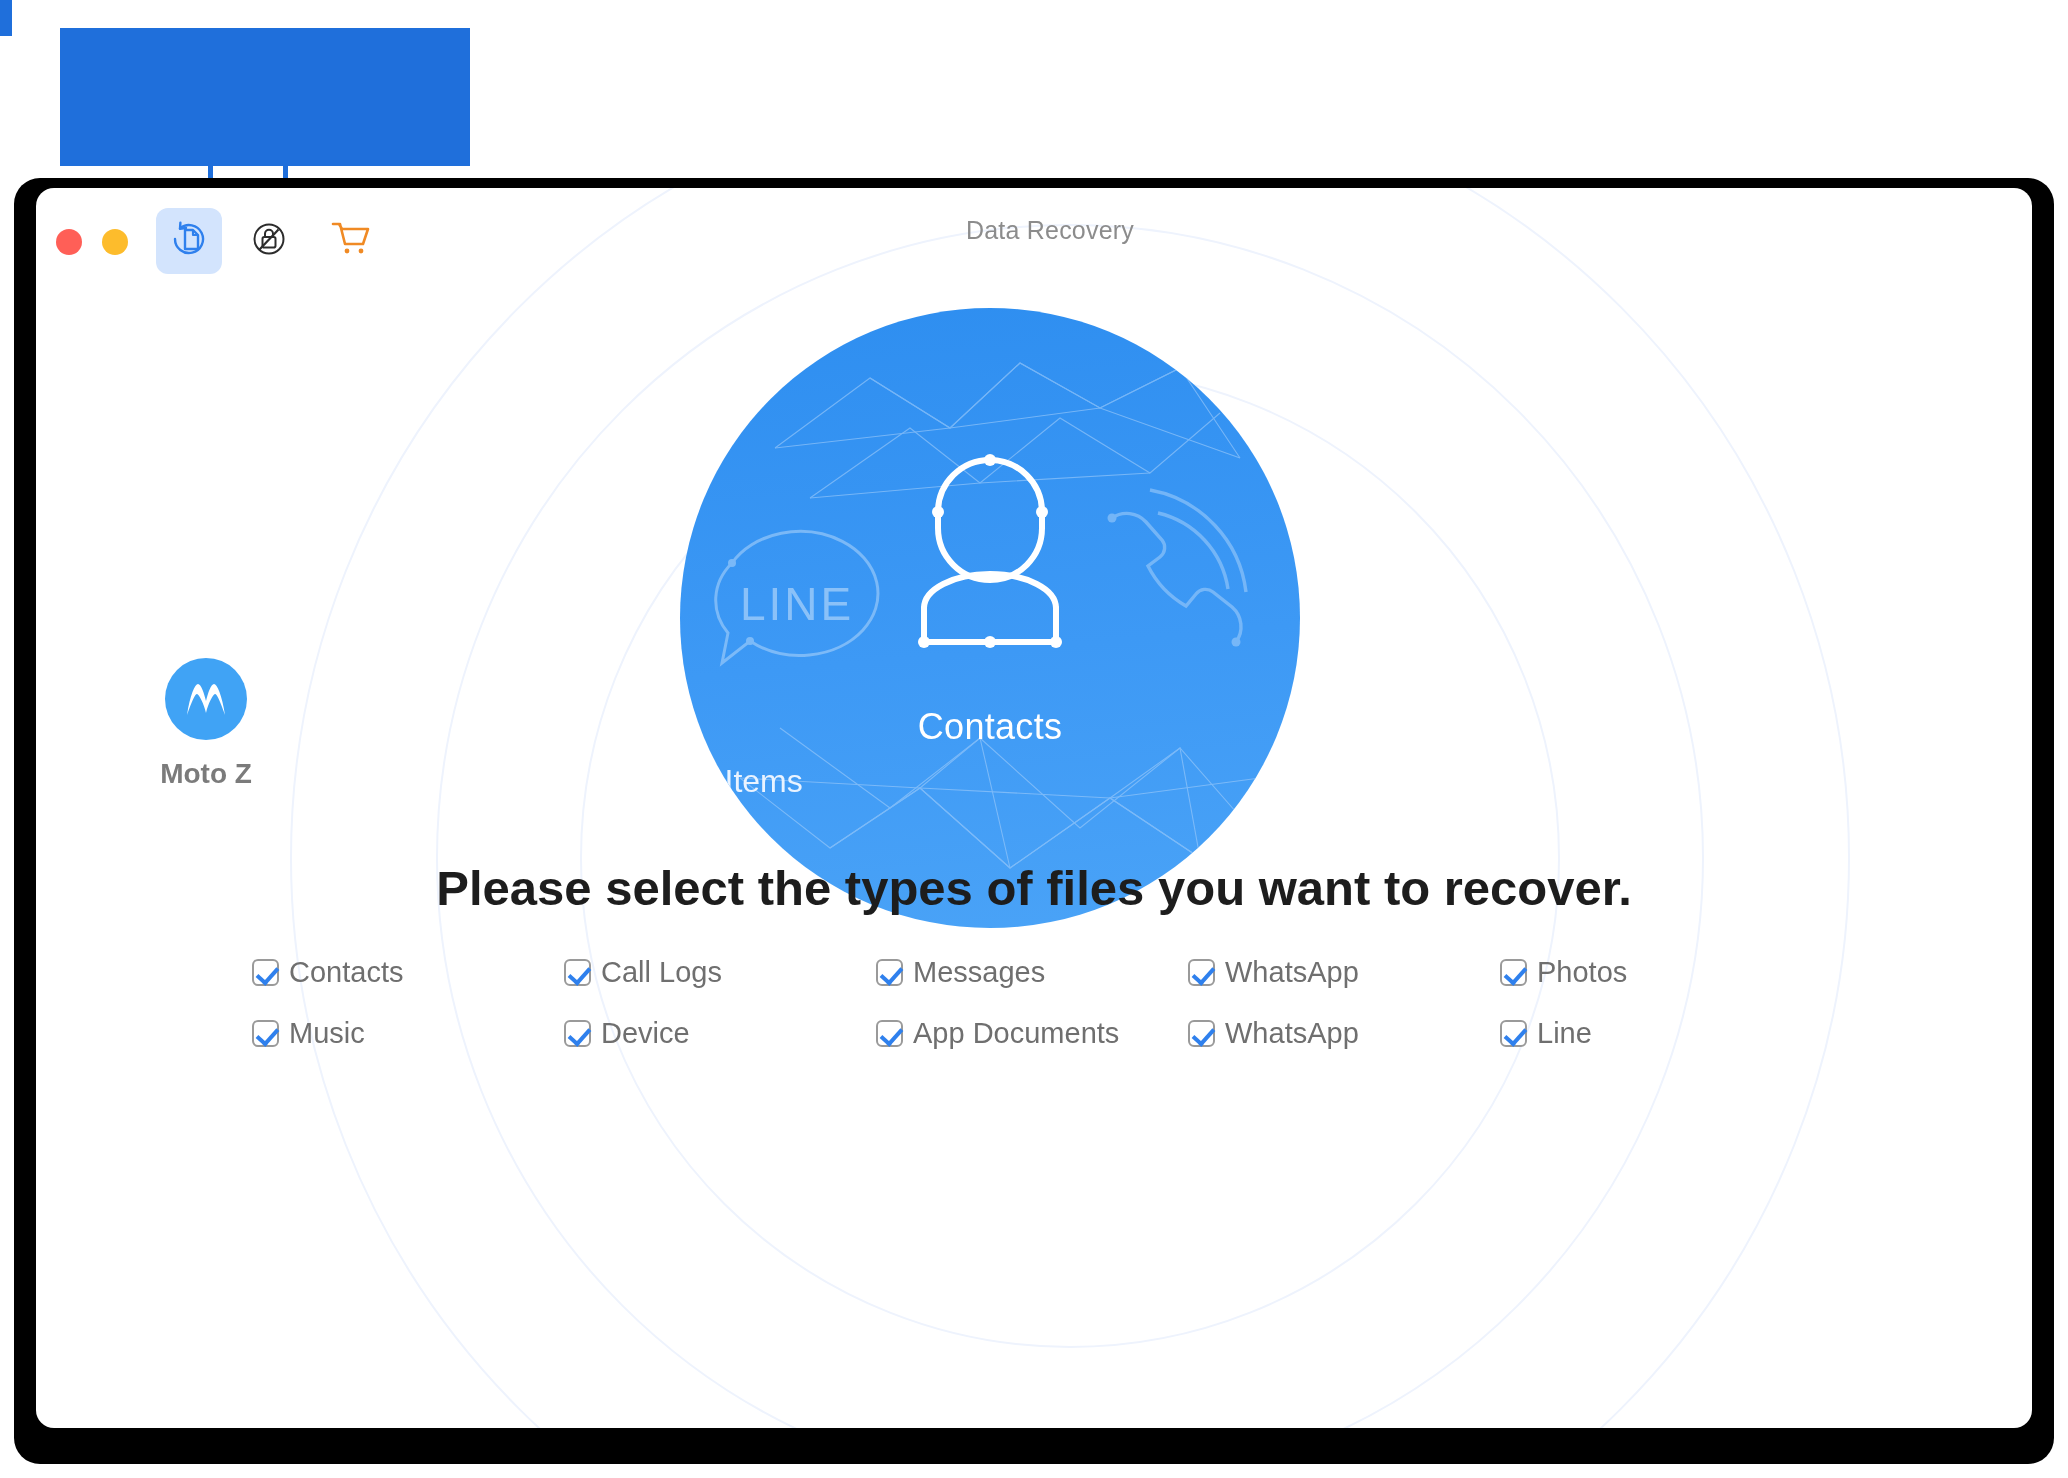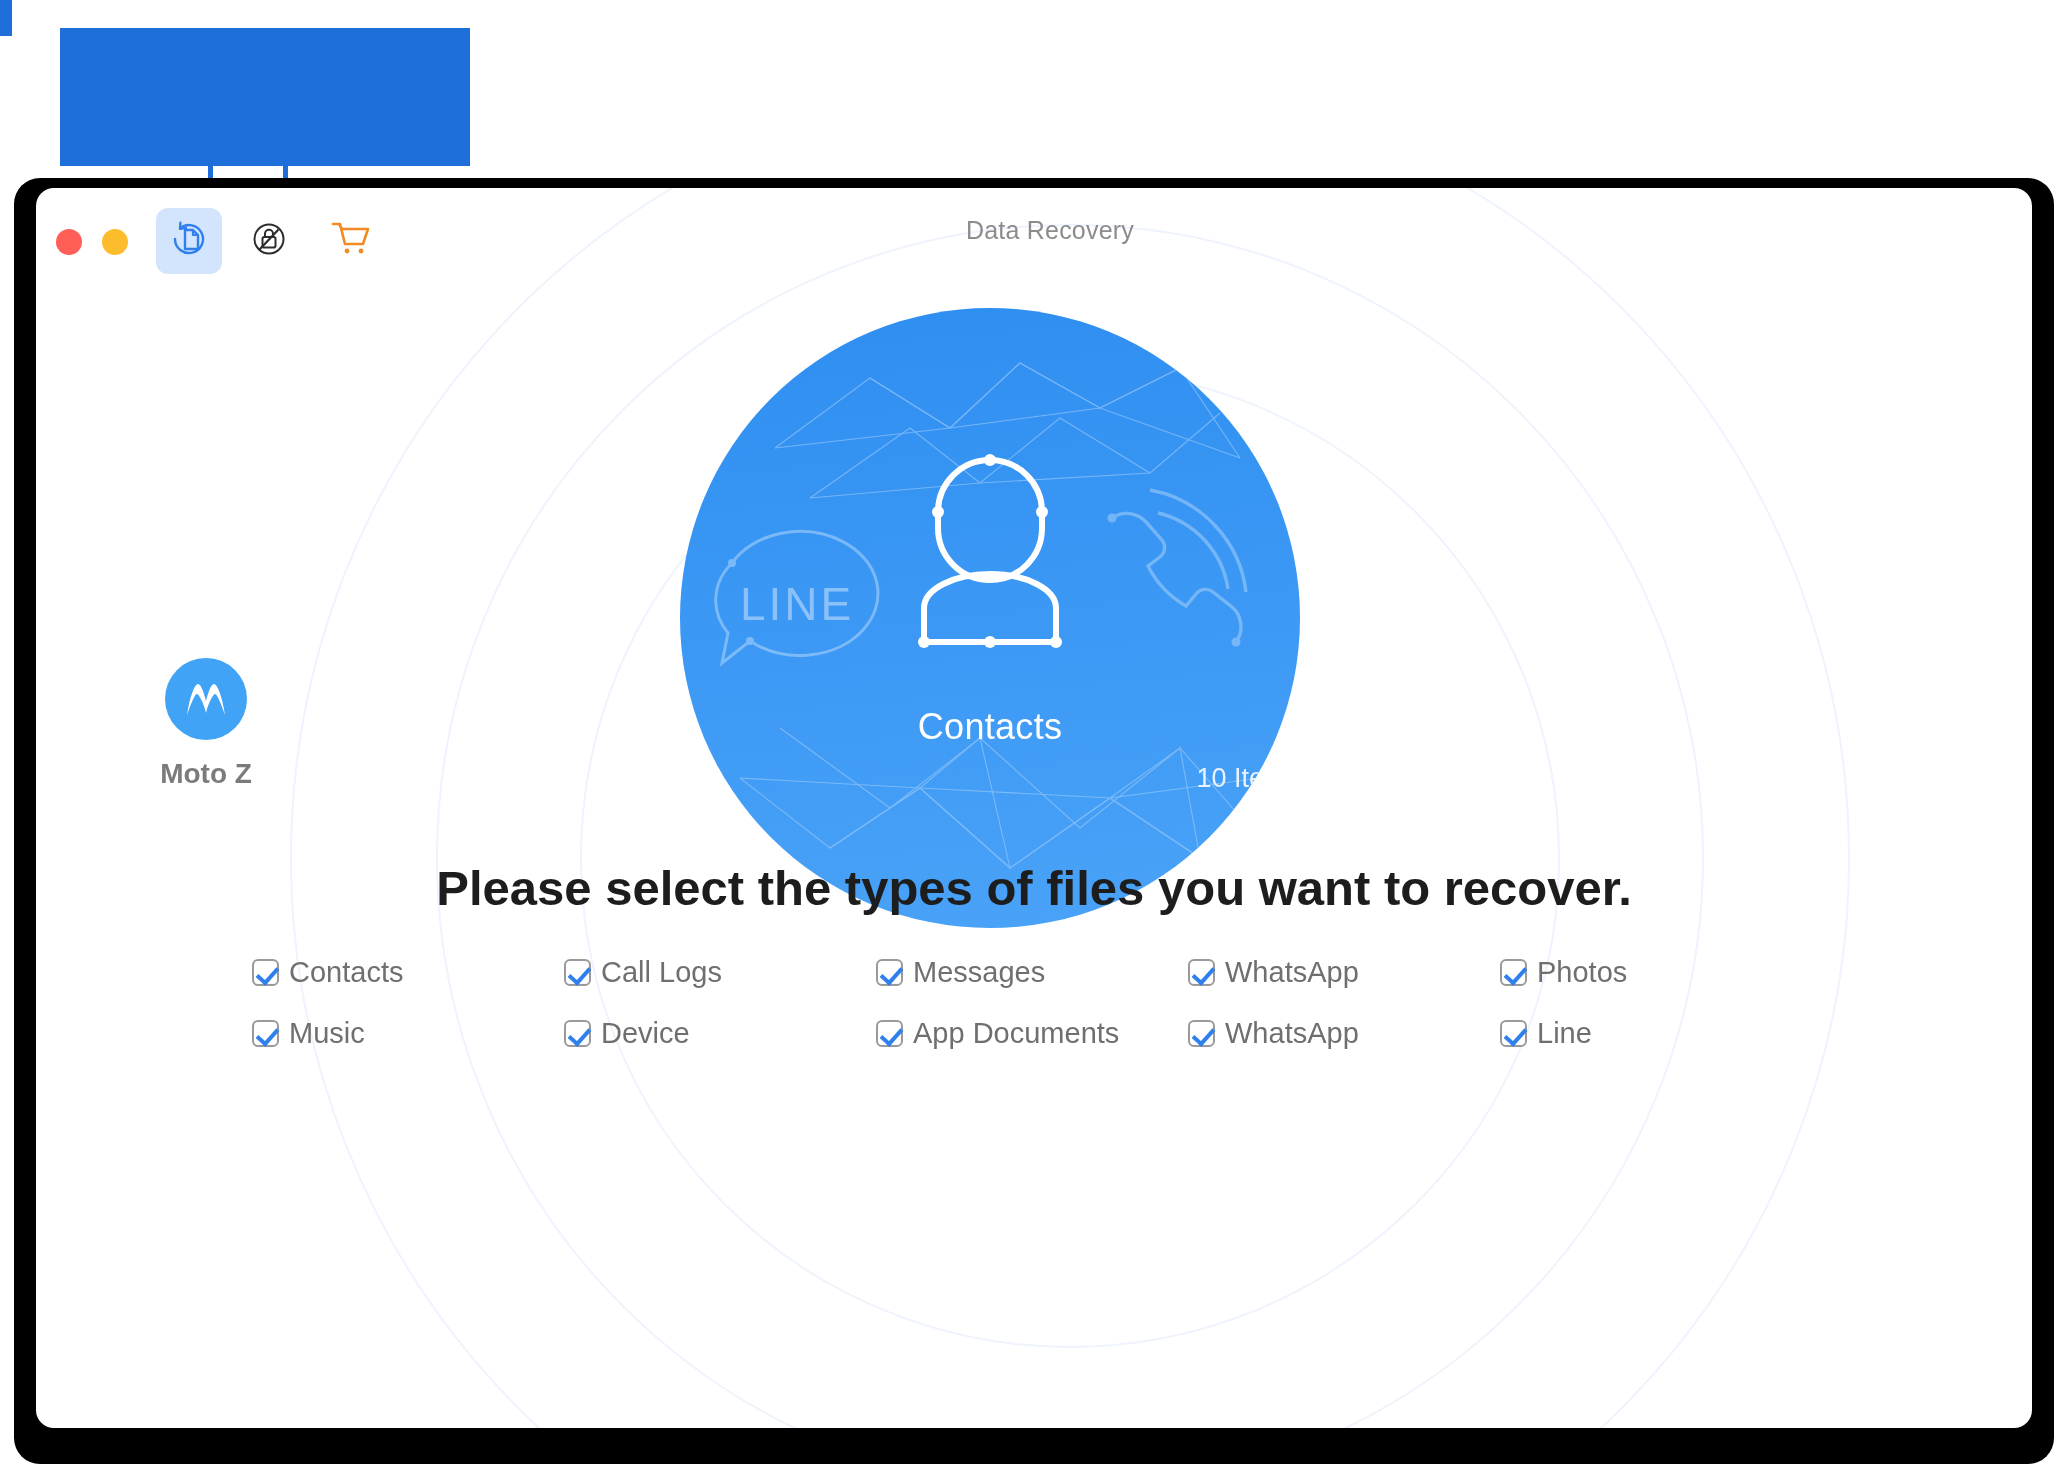--- a/index.html
+++ b/index.html
@@ -62,8 +62,8 @@
     color:#ffffff; font-size:36px; letter-spacing:.3px;
   }
   .hero-count{
-    position:absolute; left:0; top:455px; width:100%; text-align:right;
-    color:#e9f3ff; font-size:27px;
+    position:absolute; left:0; top:455px; width:100%; text-align:left;
+    color:#e9f3ff; font-size:32px;
   }
 
   

